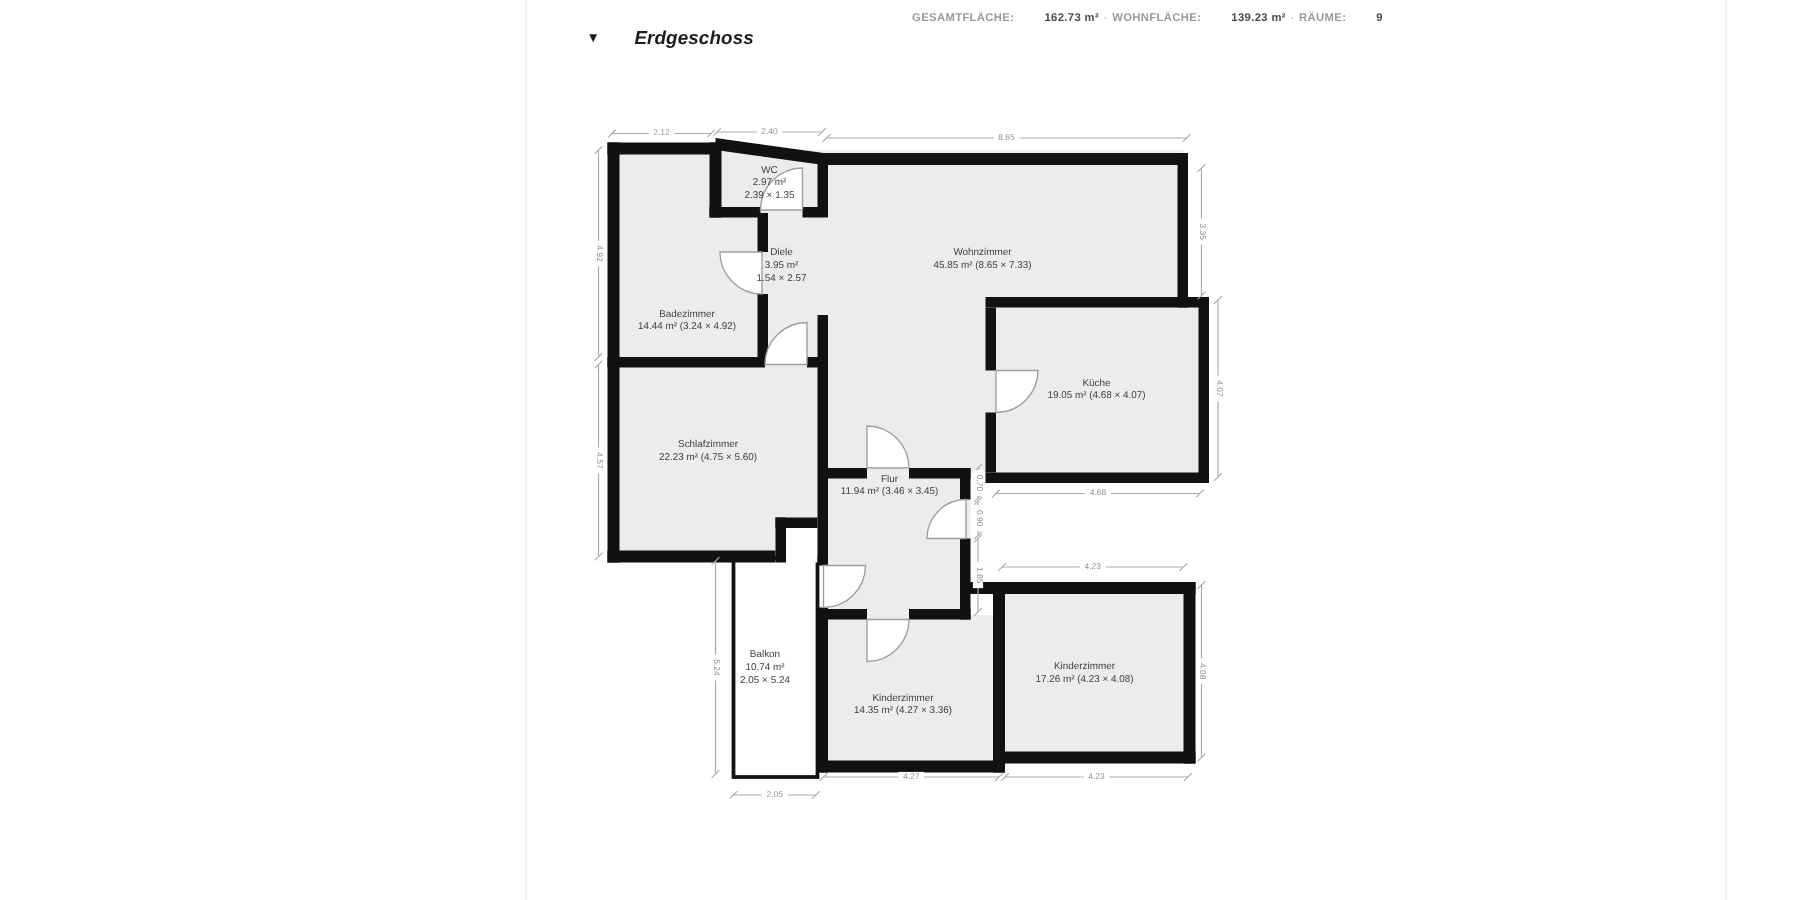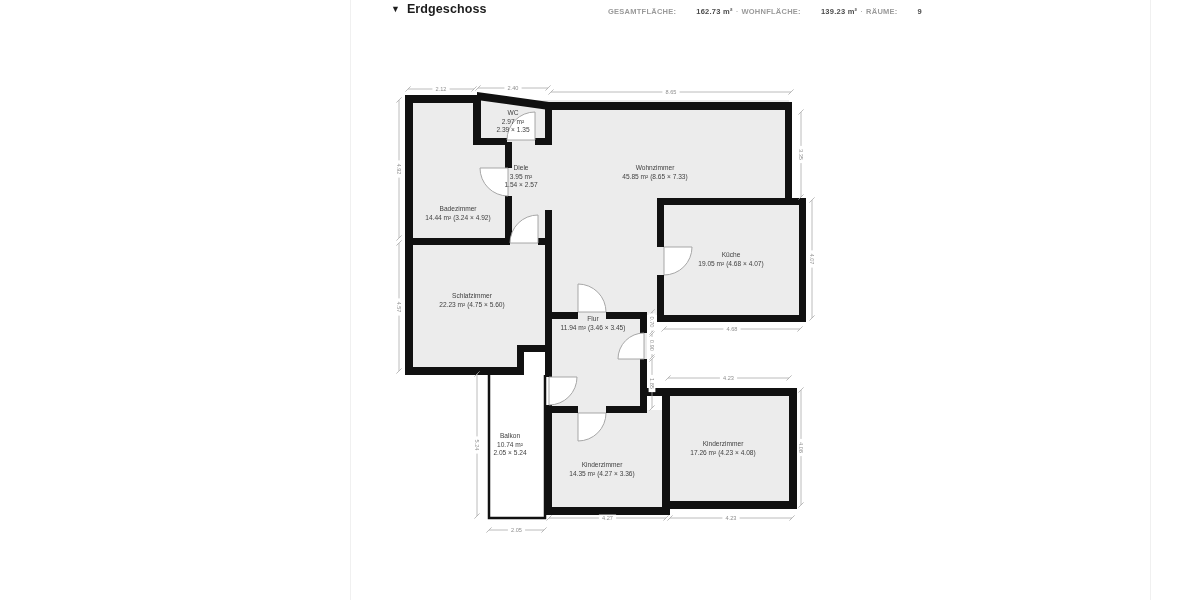--- a/index.html
+++ b/index.html
@@ -9,7 +9,7 @@
   .header{position:absolute;left:0;top:0;width:1200px;height:24px;}
   .title-wrap{position:absolute;left:391px;top:2px;display:flex;align-items:center;cursor:pointer;}
   .tri{font-size:9px;color:#1c1c1c;margin-right:7px;line-height:1;}
-  .title-wrap h1{font-size:12.5px;font-weight:bold;color:#1c1c1c;margin:0;letter-spacing:0.1px;}
+  .title-wrap h1{font-size:12.5px;font-weight:bold;color:#1c1c1c;margin:16px;letter-spacing:0.1px;font-style:italic;}
   .stats{position:absolute;left:608px;top:7px;font-size:7.5px;letter-spacing:0.25px;
          color:#999;white-space:nowrap;}
   .stats .s-label{color:#9a9a9a;font-weight:bold;}

